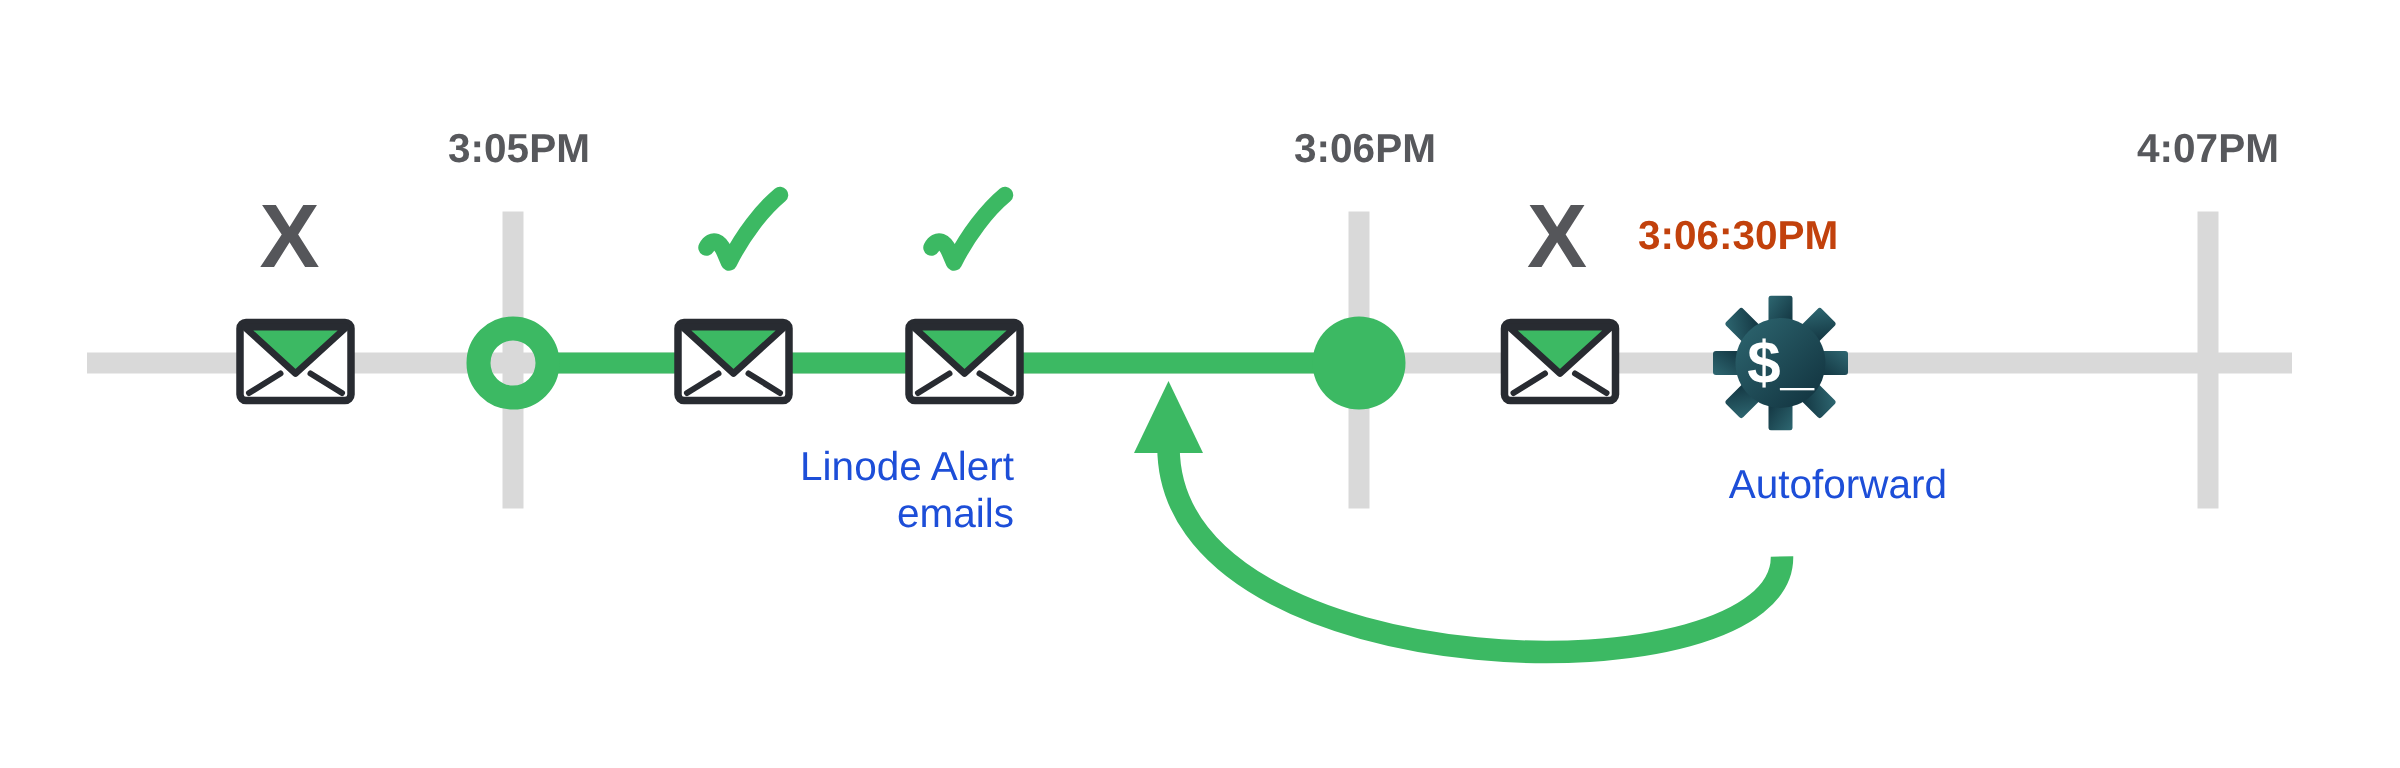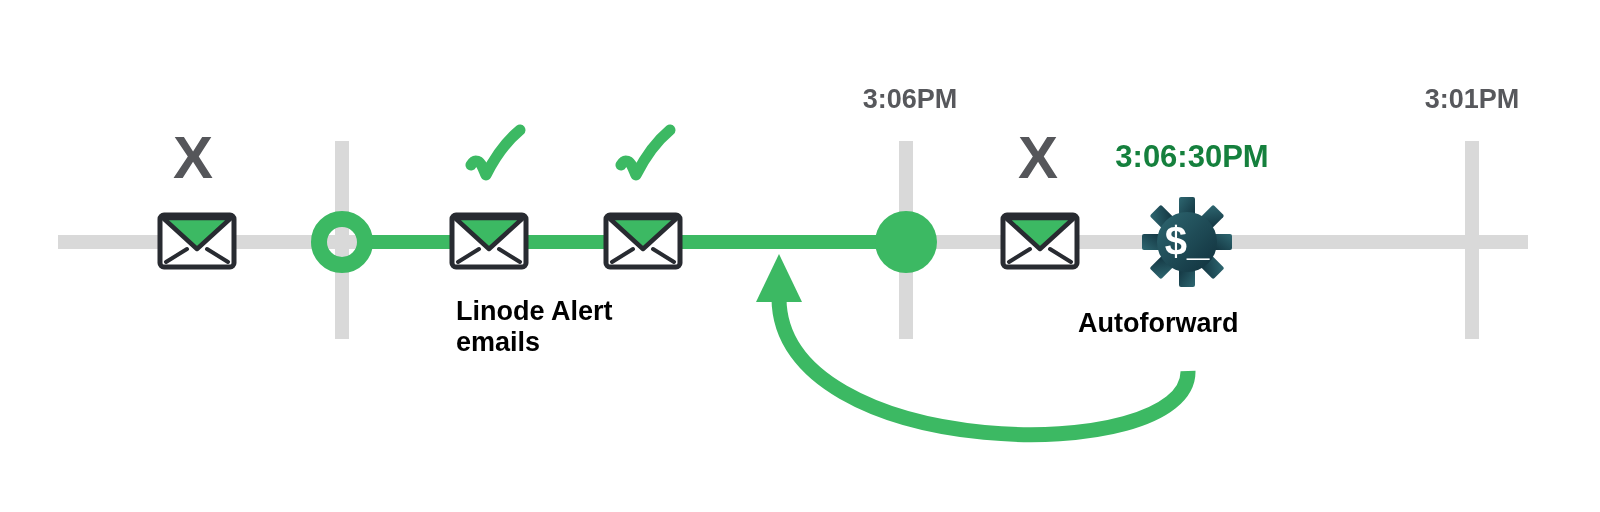--- a/index.html
+++ b/index.html
@@ -153,6 +153,7 @@
   <div class="abs x-mark x-1">X</div>
   <div class="abs x-mark x-2">X</div>
 
+  <div class="abs time-label time-305">3:05PM</div>
   <div class="abs time-label time-306">3:06PM</div>
   <div class="abs time-label time-307">3:01PM</div>
   <div class="abs sub-time">3:06:30PM</div>

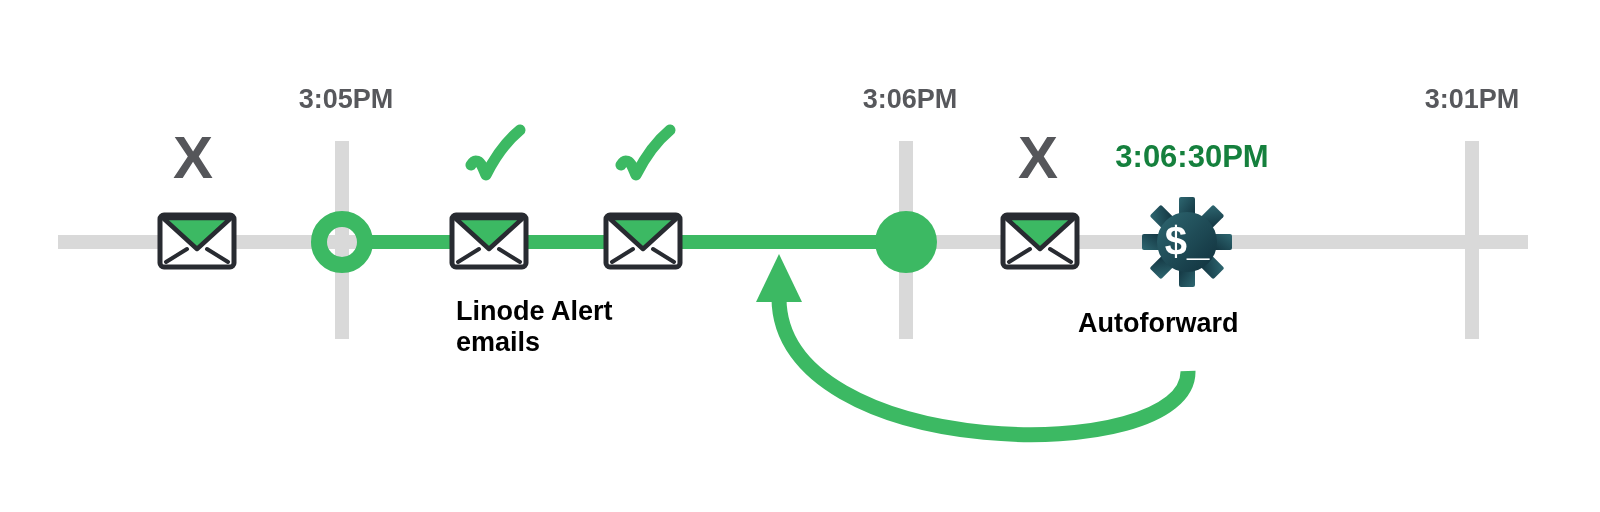--- a/index.html
+++ b/index.html
@@ -155,7 +155,7 @@
 
   <div class="abs time-label time-305">3:05PM</div>
   <div class="abs time-label time-306">3:06PM</div>
-  <div class="abs time-label time-307">3:01PM</div>
+  <div class="abs time-label time-307">4:07PM</div>
   <div class="abs sub-time">3:06:30PM</div>
 
   <div class="abs caption caption-alerts">

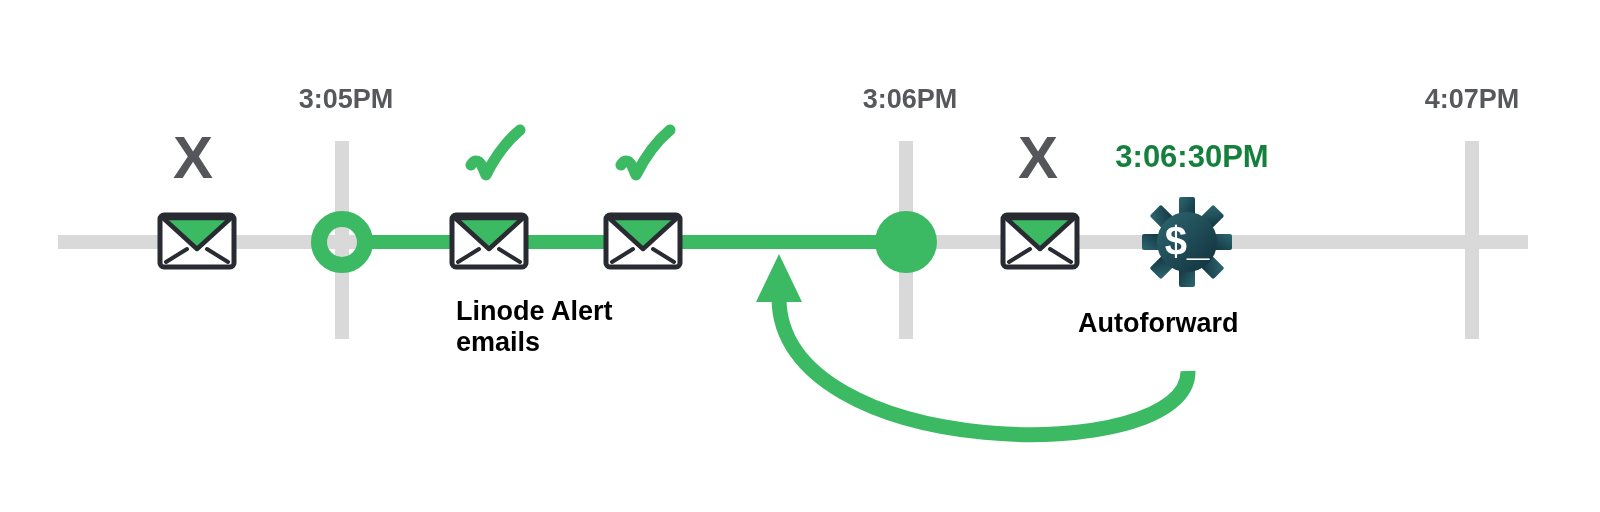--- a/index.html
+++ b/index.html
@@ -49,8 +49,8 @@
   .time-305 { left: 246px; }
   .time-306 { left: 810px; }
   .time-307 { left: 1372px; }
-  .sub-time { left: 1092px; top: 143px; width: 200px; text-align: center;
-    font-size: 31px; font-weight: bold; color: #15803d; line-height: 28px; }
+  .sub-time { left: 1092px; top: 143px; width: 200px; text-align: left;
+    font-size: 27px; font-weight: bold; color: #c2410c; line-height: 28px; }
 
   .x-mark {
     width: 100px; top: 128px; height: 60px; line-height: 60px;

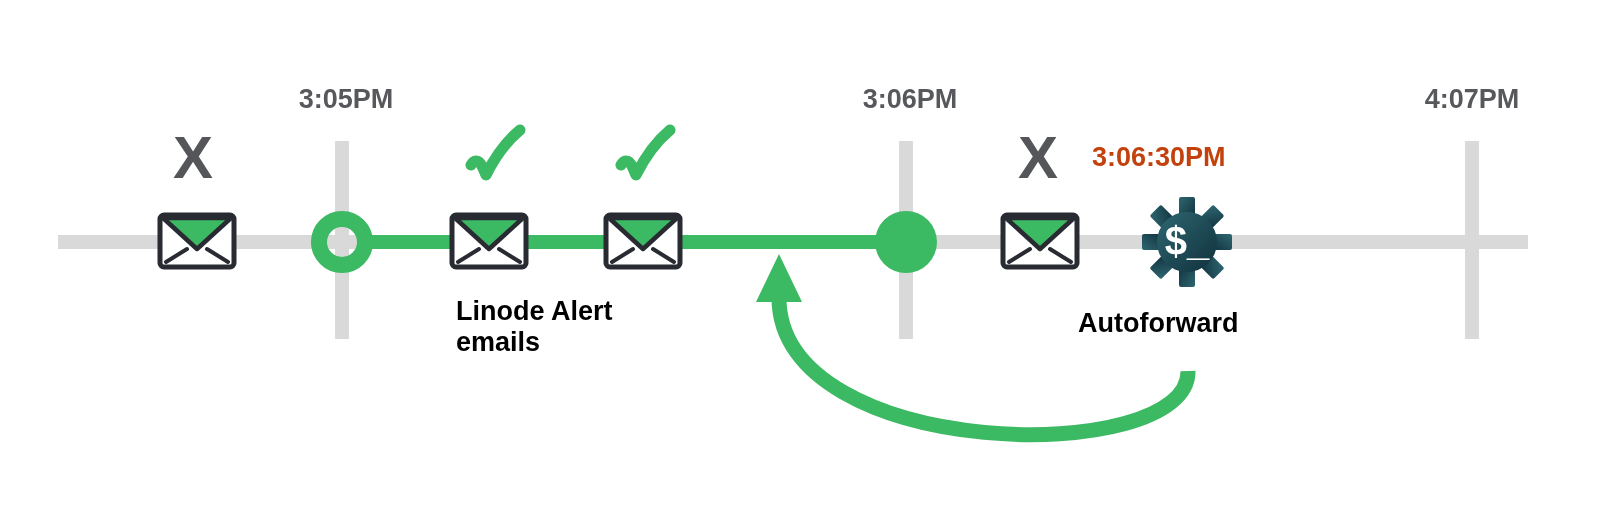--- a/index.html
+++ b/index.html
@@ -60,8 +60,8 @@
   .x-2 { left: 988px; }
 
   .caption {
-    width: 220px; text-align: left;
-    font-size: 27px; font-weight: bold; color: #000000; line-height: 31px;
+    width: 220px; text-align: right;
+    font-size: 27px; font-weight: normal; color: #1d4ed8; line-height: 31px;
   }
   .caption-alerts { left: 456px; top: 296px; }
   .caption-autoforward { left: 1078px; top: 308px; }

